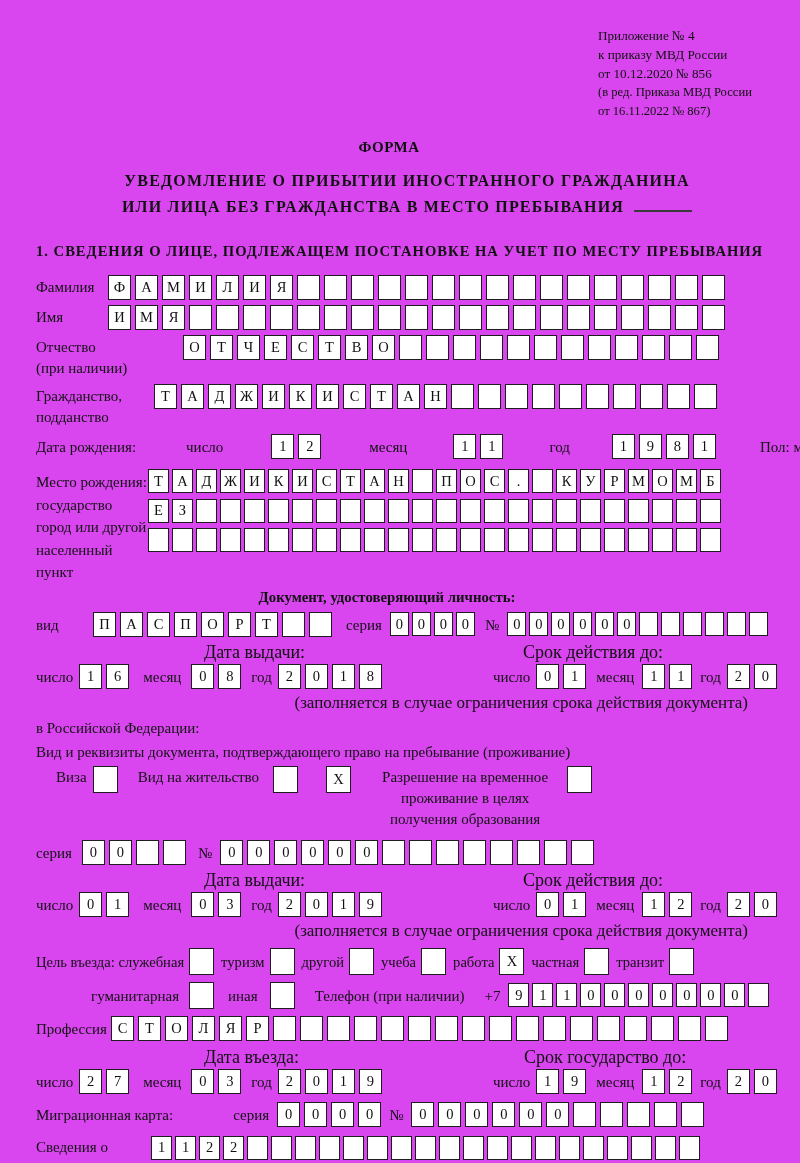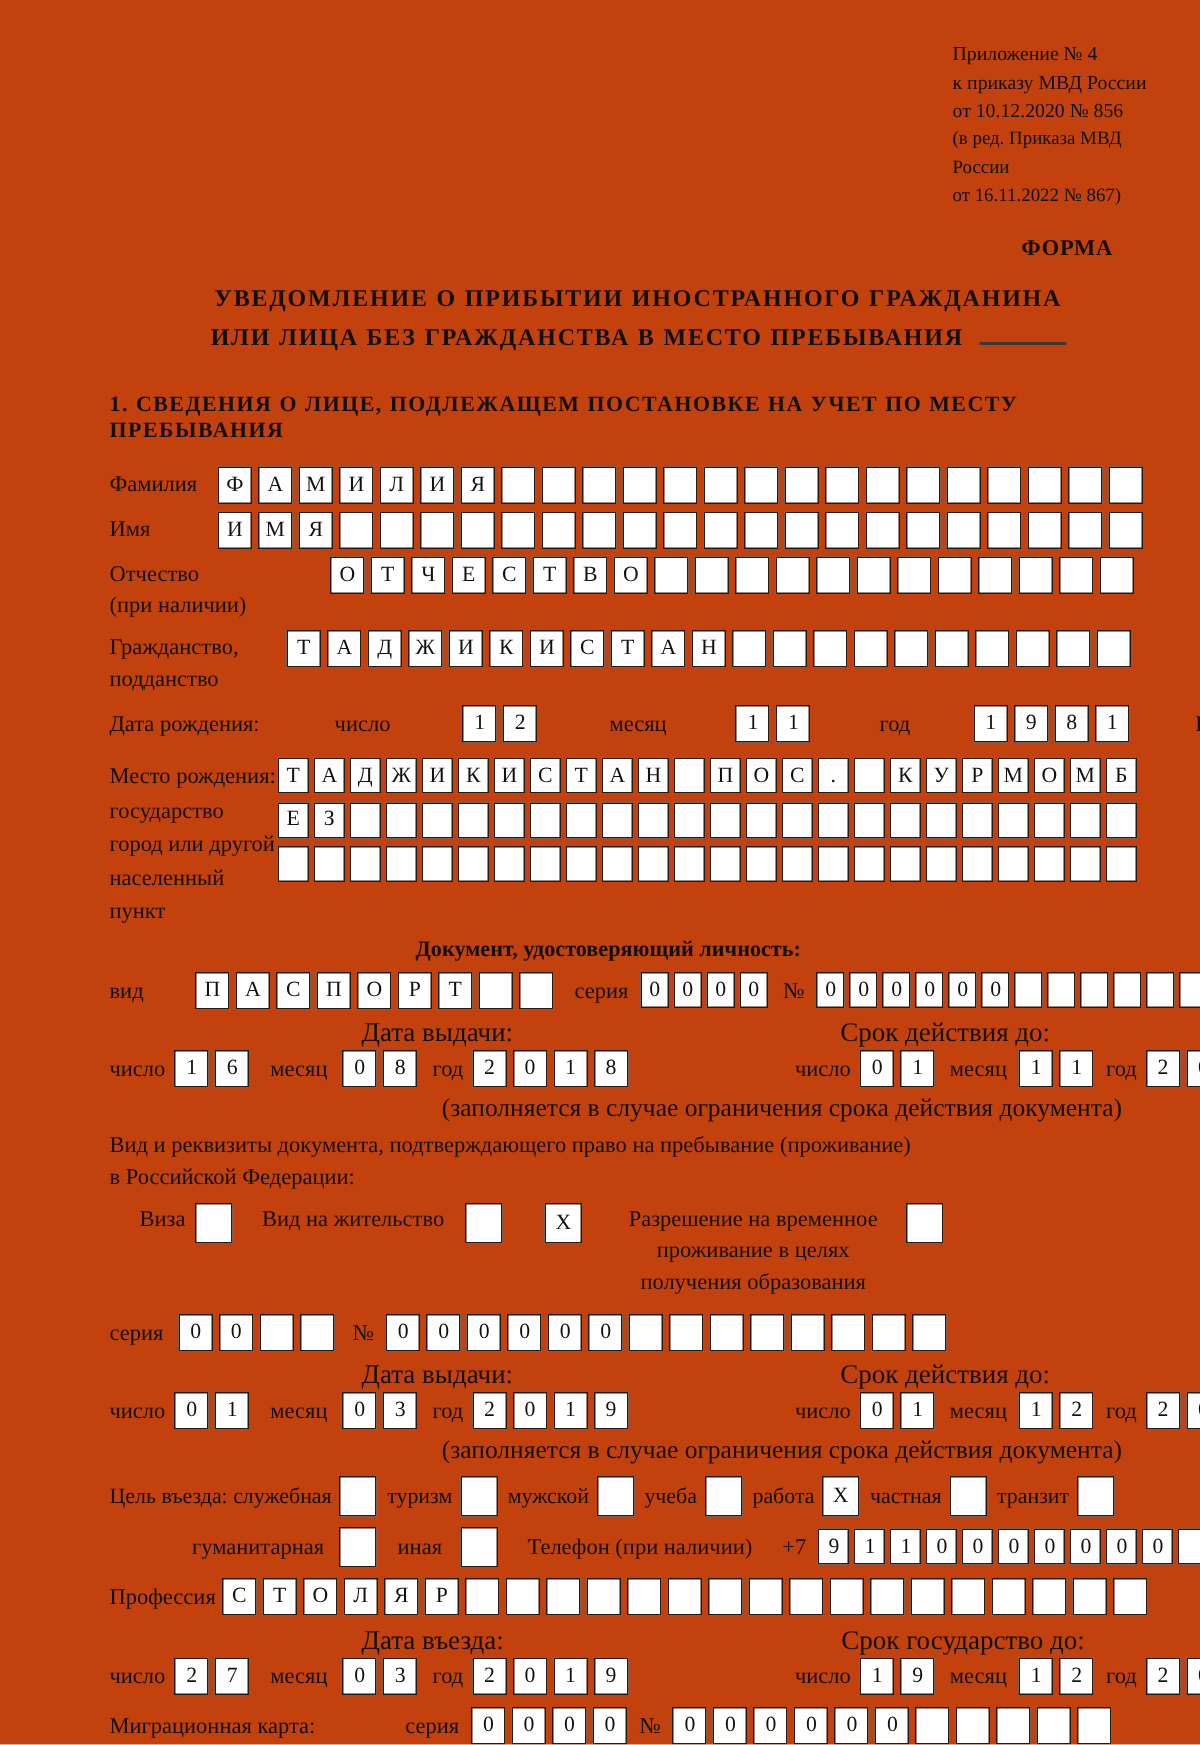--- a/index.html
+++ b/index.html
@@ -4,8 +4,8 @@
 <style>
   html,body{margin:0;padding:0;background:#fff;}
   .page{
-    width:800px;height:1163px;box-sizing:border-box;background:#c2410c;
-    padding:26px 22px 10px 73px;overflow:hidden;
+    width:800px;height:1163px;box-sizing:border-box;background:#d946ef;
+    padding:26px 22px 10px 36px;overflow:hidden;
     font-family:"Liberation Serif","DejaVu Serif",serif;color:#111;
   }
   

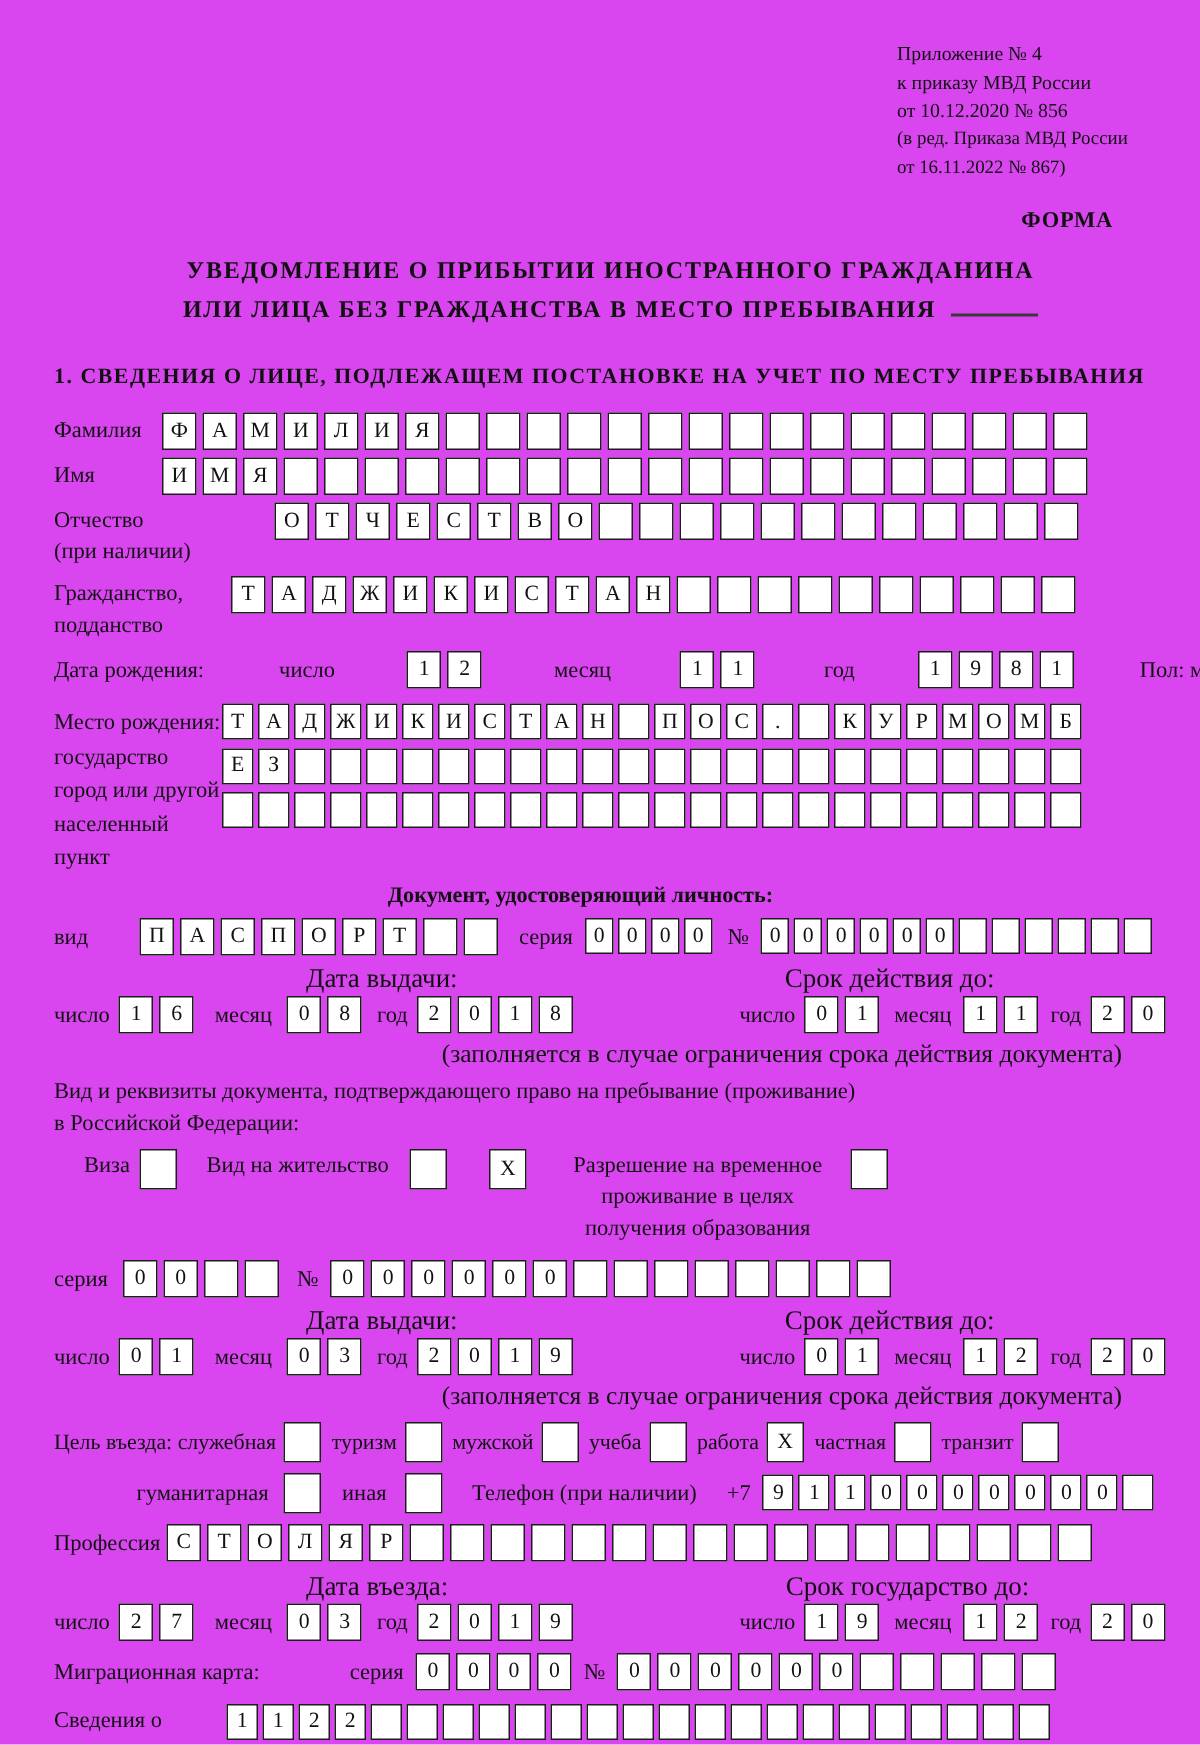--- a/index.html
+++ b/index.html
@@ -11,7 +11,7 @@
   
   .annex{margin-left:562px;font-size:13.2px;line-height:19px;}
   .annex .ed{font-size:12.6px;}
-  .forma{font-weight:bold;font-size:15px;text-align:right;margin:18px 36px 0 0;letter-spacing:.5px;}
+  .forma{font-weight:bold;font-size:15px;text-align:center;margin:18px 36px 0 0;letter-spacing:.5px;}
   .title{font-weight:bold;font-size:16px;line-height:26px;text-align:center;margin-top:12px;letter-spacing:1.2px;}
   .blank{display:inline-block;width:58px;border-bottom:2.2px solid #3a3a3a;margin-left:10px;}
   .sec{font-weight:bold;font-size:14.6px;margin:23px 0 15px 0;letter-spacing:1px;}

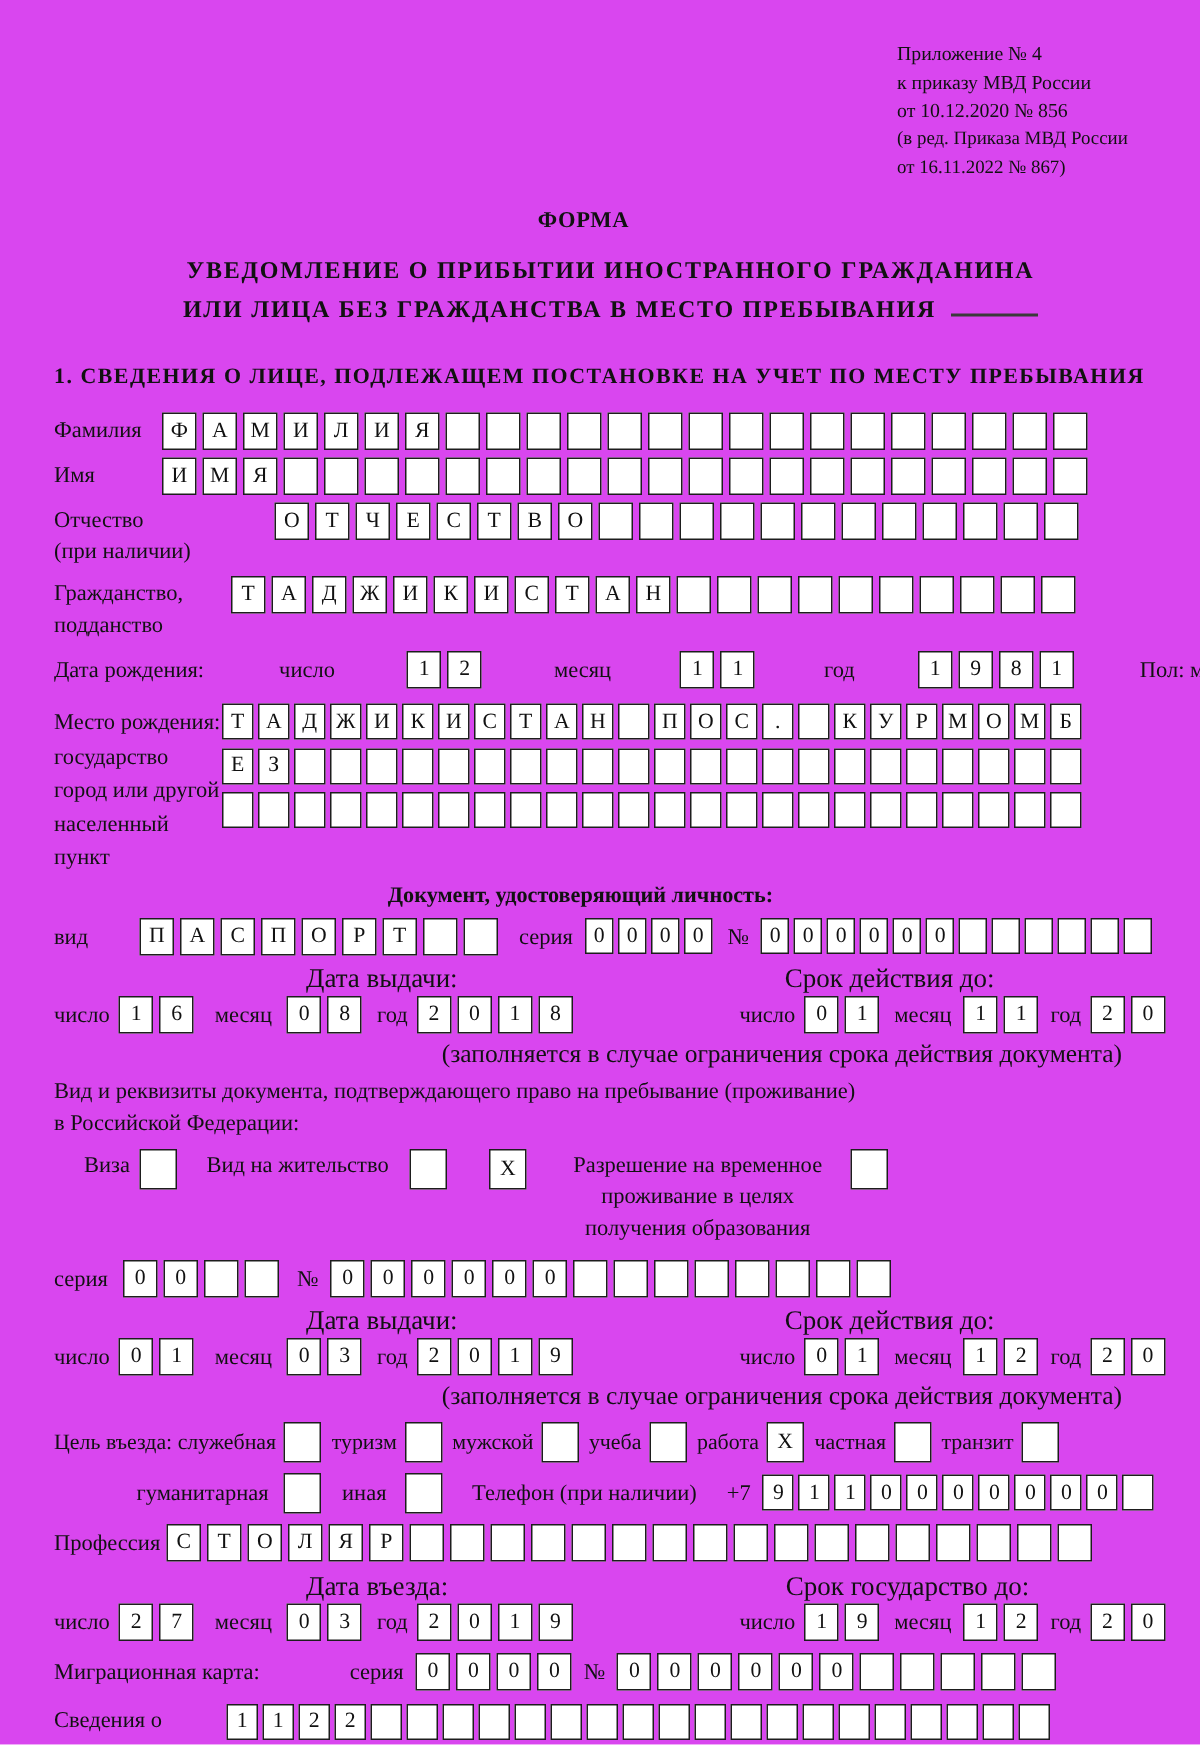--- a/index.html
+++ b/index.html
@@ -393,8 +393,8 @@
 
   <div class="note">(заполняется в случае ограничения срока действия документа)</div>
 
+  <div class="resline" style="margin-bottom:7px;">в Российской Федерации:</div>
   <div class="resline">Вид и реквизиты документа, подтверждающего право на пребывание (проживание)</div>
-  <div class="resline" style="margin-bottom:7px;">в Российской Федерации:</div>
 
   <div class="row cbrow">
     <div class="cbitem">

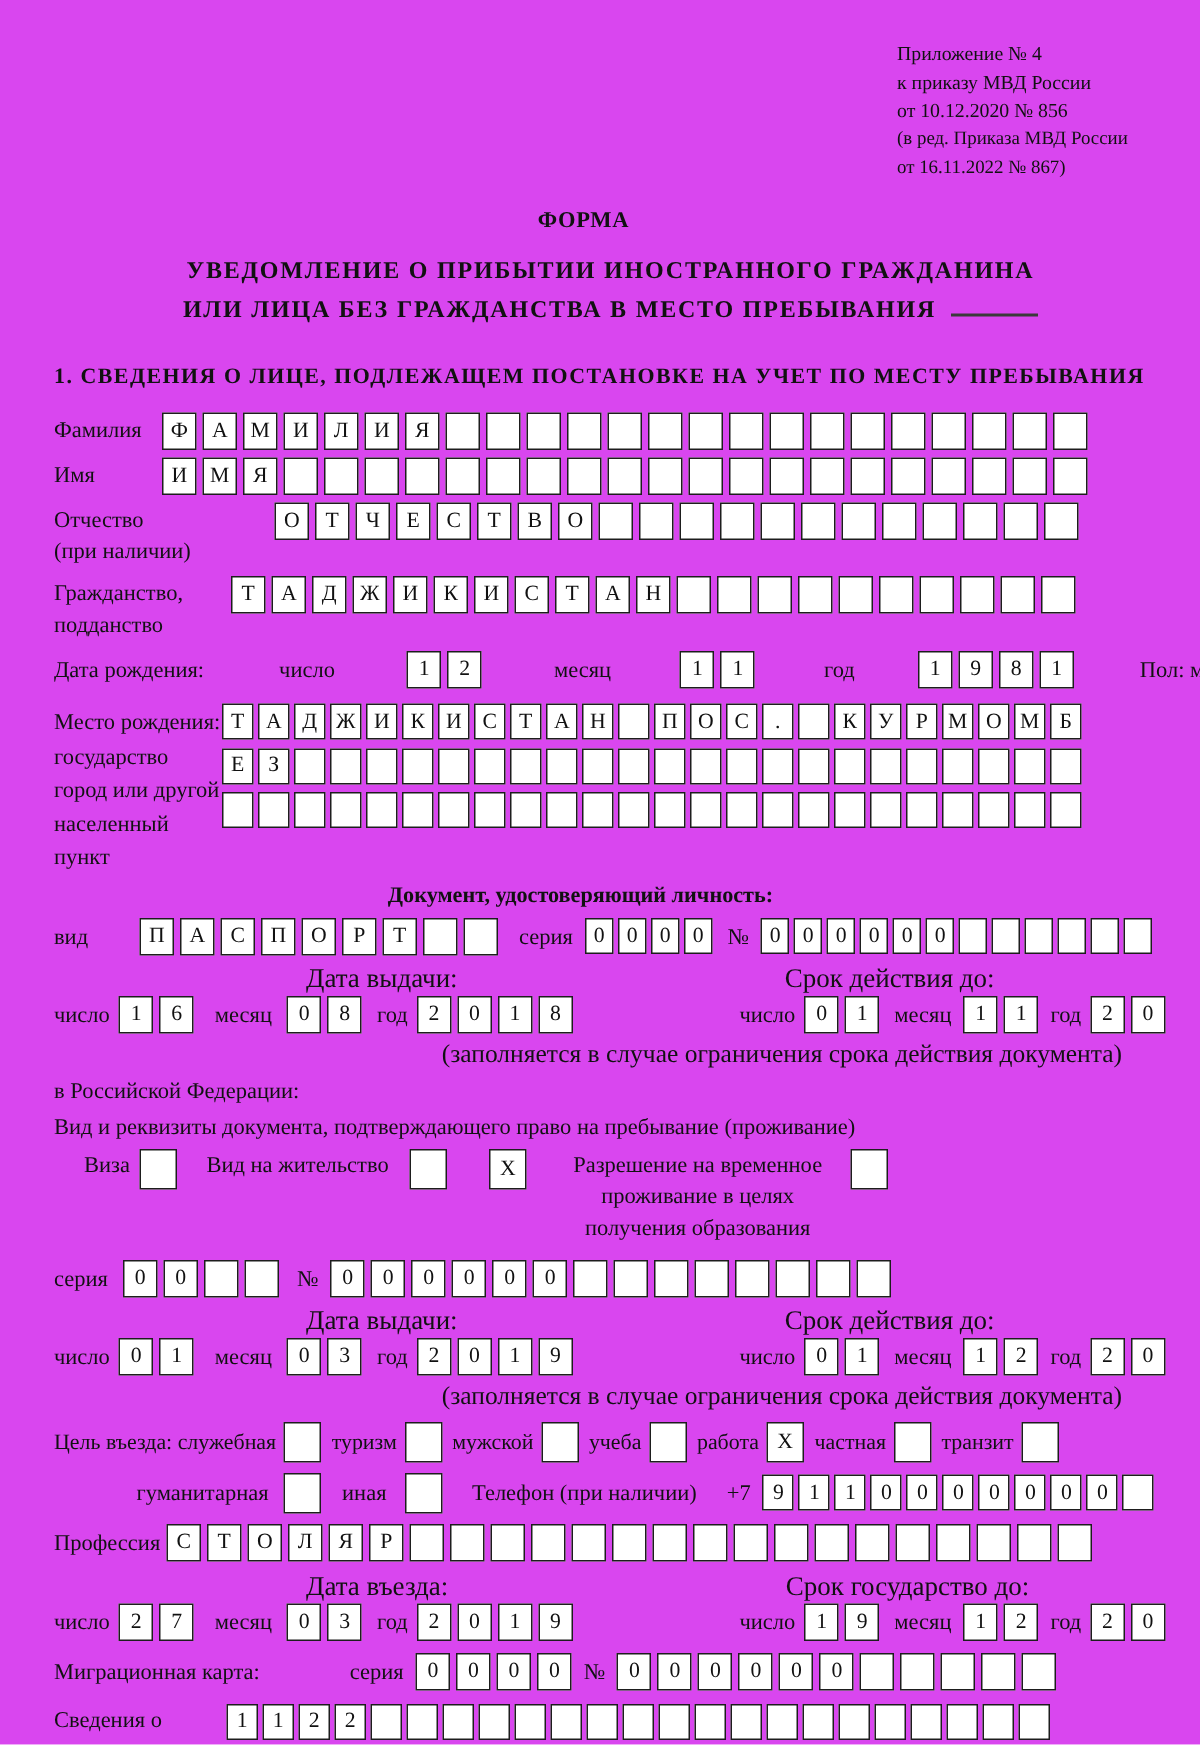--- a/index.html
+++ b/index.html
@@ -504,7 +504,7 @@
     <div class="bg cb">
         <div class="bx"></div>
       </div>
-    <span class="pl">мужской</span>
+    <span class="pl">другой</span>
     <div class="bg cb">
         <div class="bx"></div>
       </div>

